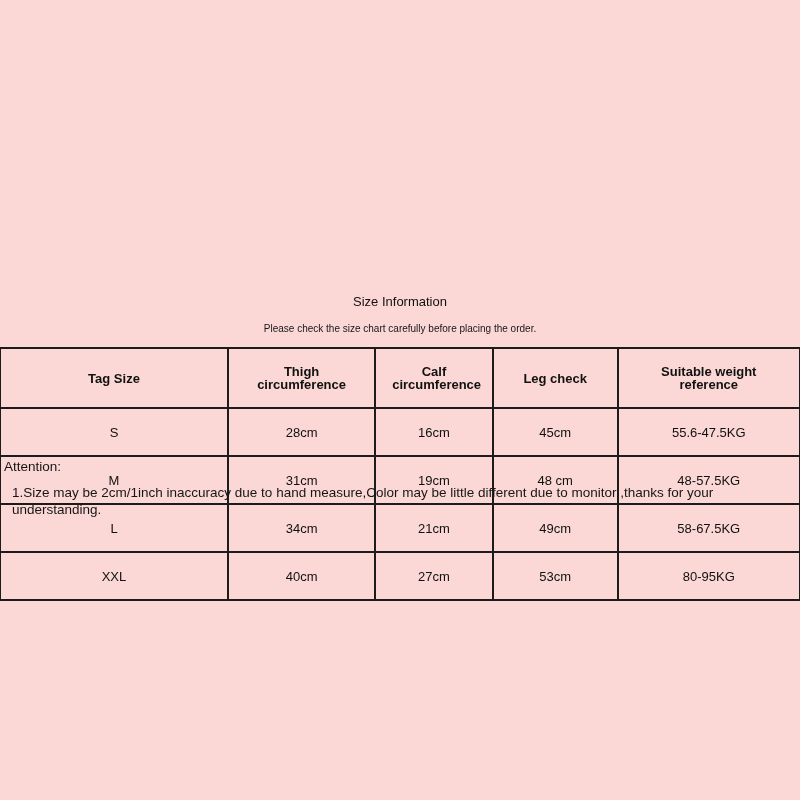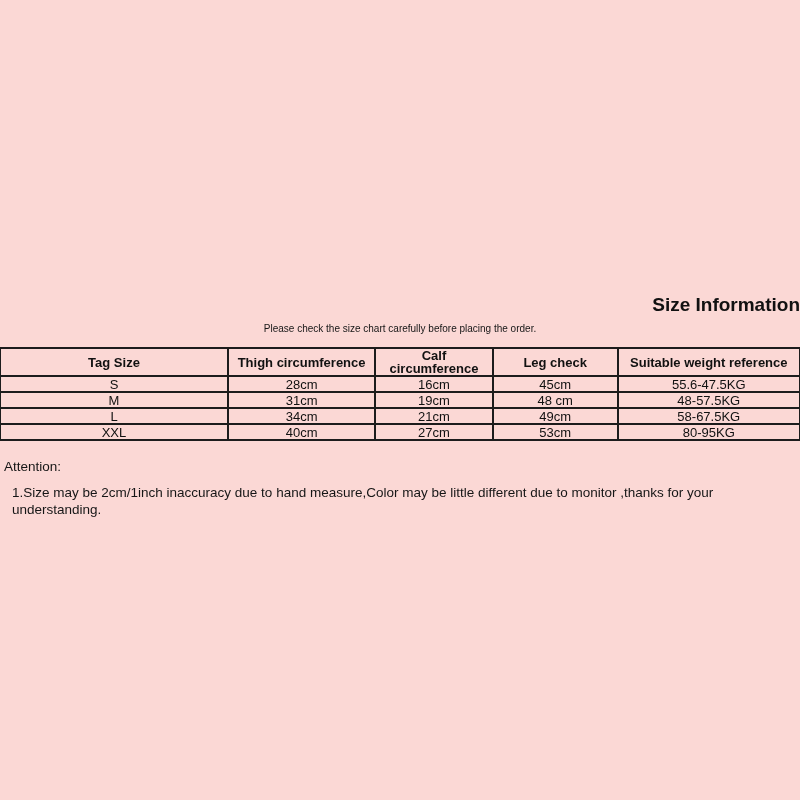--- a/index.html
+++ b/index.html
@@ -18,9 +18,9 @@
     left: 0;
     width: 800px;
     margin: 0;
-    text-align: right;
-    font-size: 19px;
-    font-weight: bold;
+    text-align: center;
+    font-size: 13px;
+    font-weight: normal;
     color: #111;
   }
   .page-subtitle {

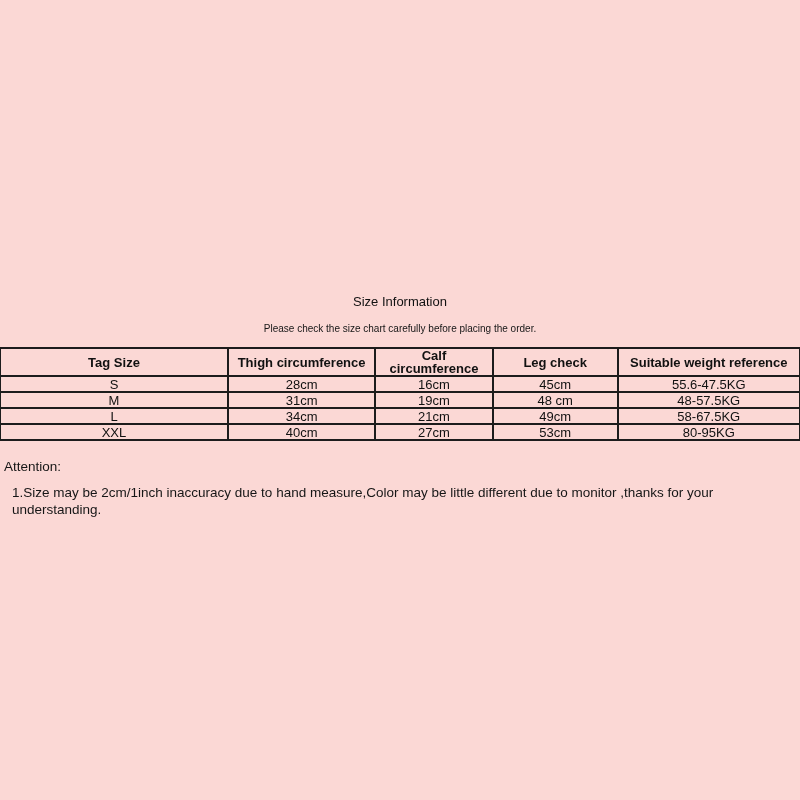--- a/index.html
+++ b/index.html
@@ -48,7 +48,7 @@
     vertical-align: middle;
     font-size: 13px;
     height: 14px;
-    padding: 0;
+    padding: 16px;
     line-height: 1;
     color: #111;
   }

